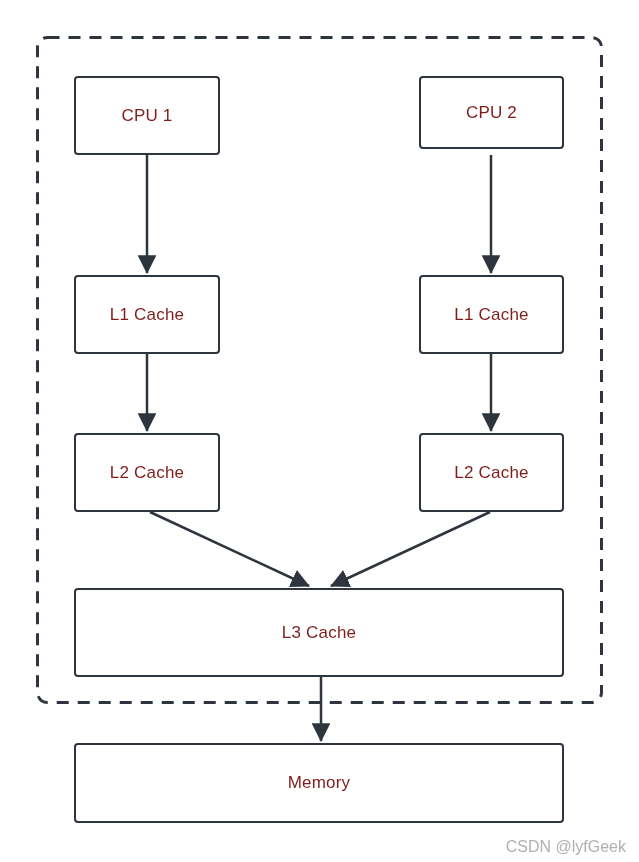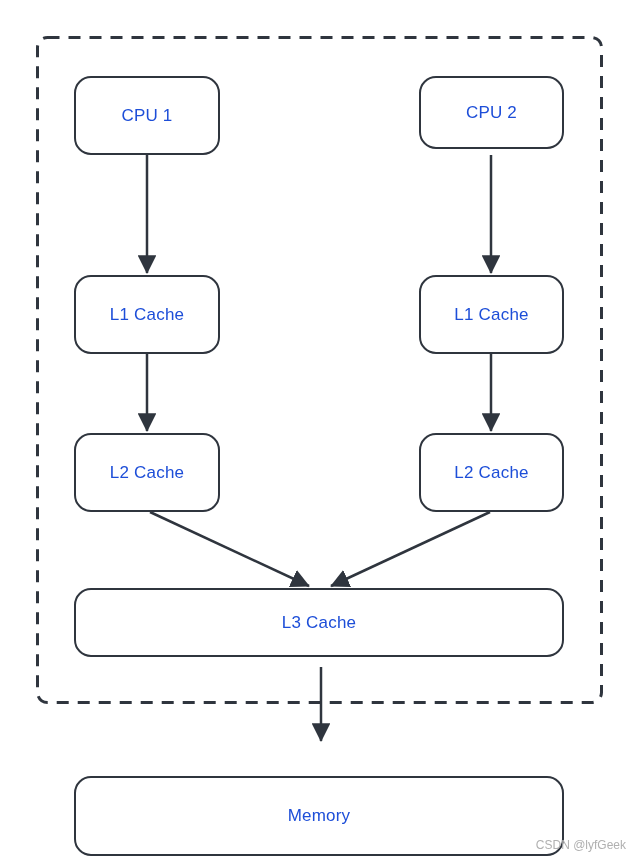--- a/index.html
+++ b/index.html
@@ -28,12 +28,12 @@
     box-sizing: border-box;
     background: #ffffff;
     border: 2px solid #2f353e;
-    border-radius: 17px;
+    border-radius: 4px;
     display: flex;
     align-items: center;
     justify-content: center;
     font-size: 17px;
-    color: #1d4ed8;
+    color: #7f1d1d;
     letter-spacing: 0.2px;
     white-space: nowrap;
   }

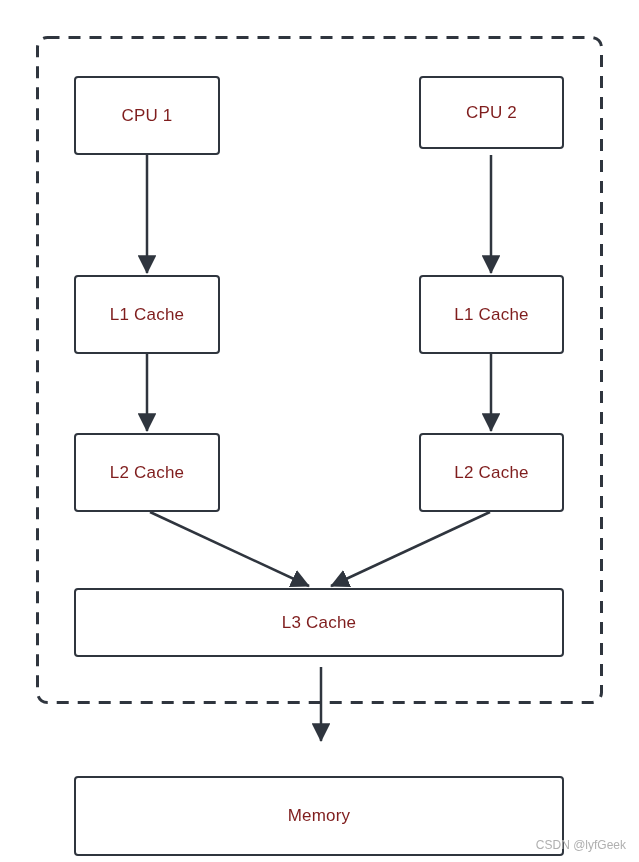--- a/index.html
+++ b/index.html
@@ -43,7 +43,7 @@
   .node-l1r    { left: 419px; top: 275px; width: 145px; height: 79px; }
   .node-l2l    { left: 74px;  top: 433px; width: 146px; height: 79px; }
   .node-l2r    { left: 419px; top: 433px; width: 145px; height: 79px; }
-  .node-l3     { left: 74px;  top: 588px; width: 490px; height: 69px; }
+  .node-l3     { left: 74px;  top: 588px; width: 490px; height: 89px; }
   .node-memory { left: 74px;  top: 776px; width: 490px; height: 80px; }
   .watermark {
     position: absolute;

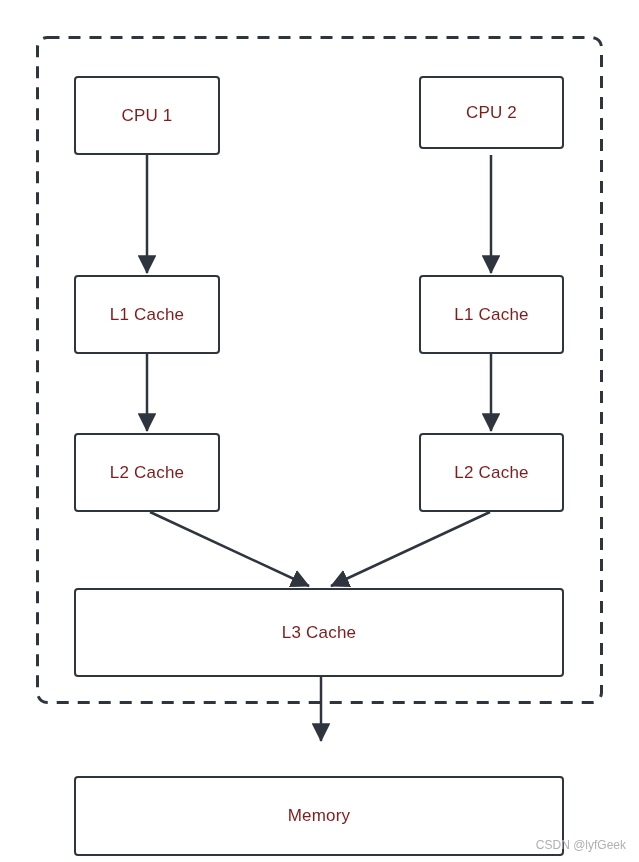--- a/index.html
+++ b/index.html
@@ -44,7 +44,7 @@
   .node-l2l    { left: 74px;  top: 433px; width: 146px; height: 79px; }
   .node-l2r    { left: 419px; top: 433px; width: 145px; height: 79px; }
   .node-l3     { left: 74px;  top: 588px; width: 490px; height: 89px; }
-  .node-memory { left: 74px;  top: 776px; width: 490px; height: 80px; }
+  .node-memory { left: 74px;  top: 743px; width: 490px; height: 80px; }
   .watermark {
     position: absolute;
     right: 13px;

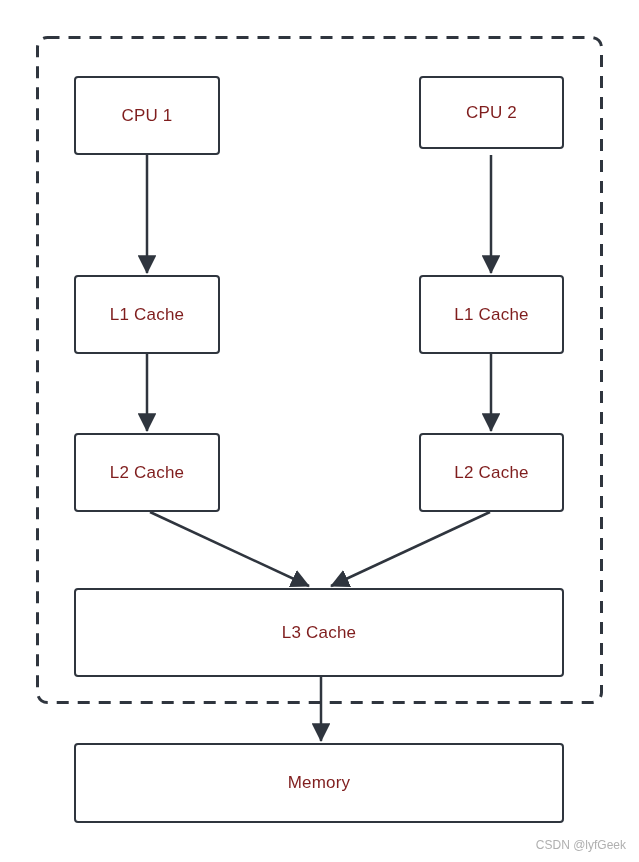--- a/index.html
+++ b/index.html
@@ -49,7 +49,7 @@
     position: absolute;
     right: 13px;
     top: 838px;
-    font-size: 12px;
+    font-size: 16px;
     color: #b0b0b0;
   }
 </style>

